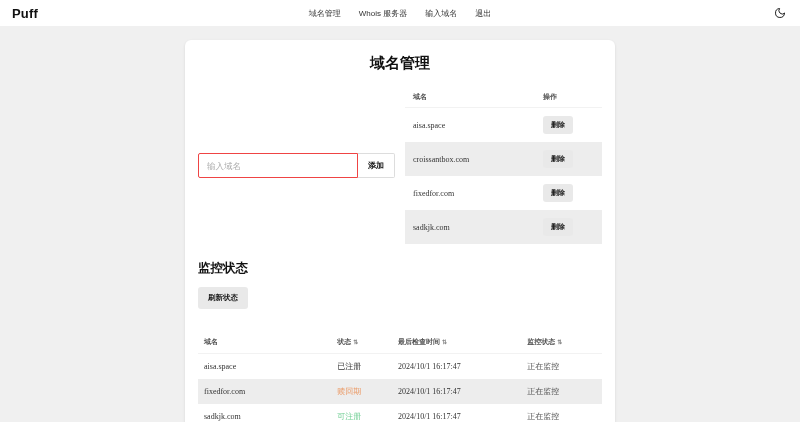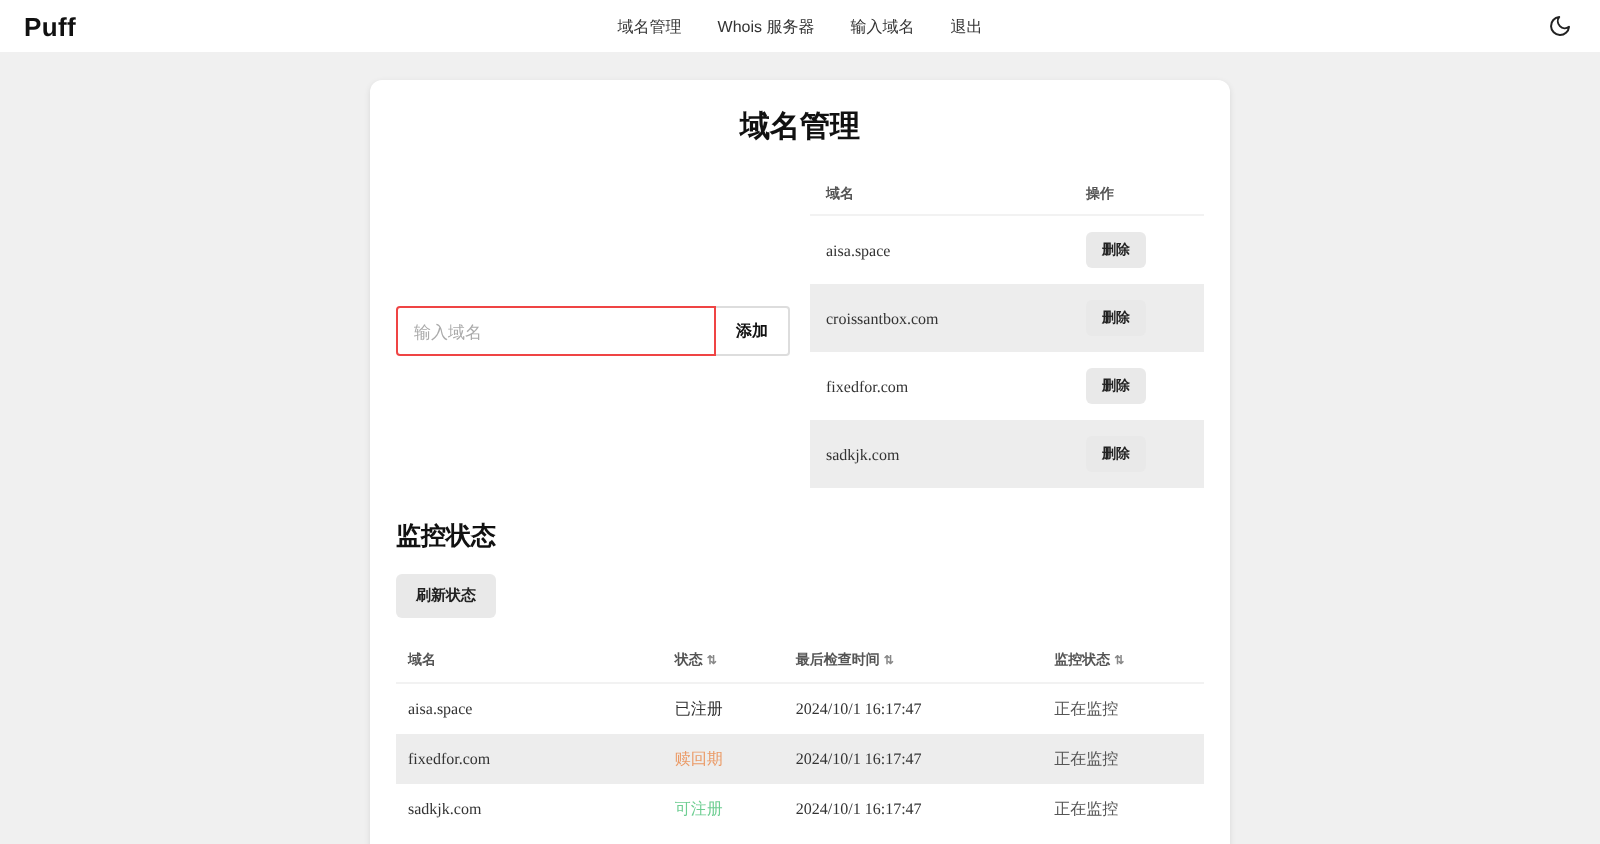--- a/index.html
+++ b/index.html
@@ -53,7 +53,7 @@
   .refresh-btn {
     background:#e9e9e9; border:none; border-radius:3px;
     font-size:7.5px; font-weight:bold; color:#222;
-    padding:6px 10px; margin:2px 0 10px; cursor:pointer; font-family:inherit;
+    padding:6px 10px; margin:2px 0 22px; cursor:pointer; font-family:inherit;
   }
   .add-form { display:flex; }
   .add-input {

